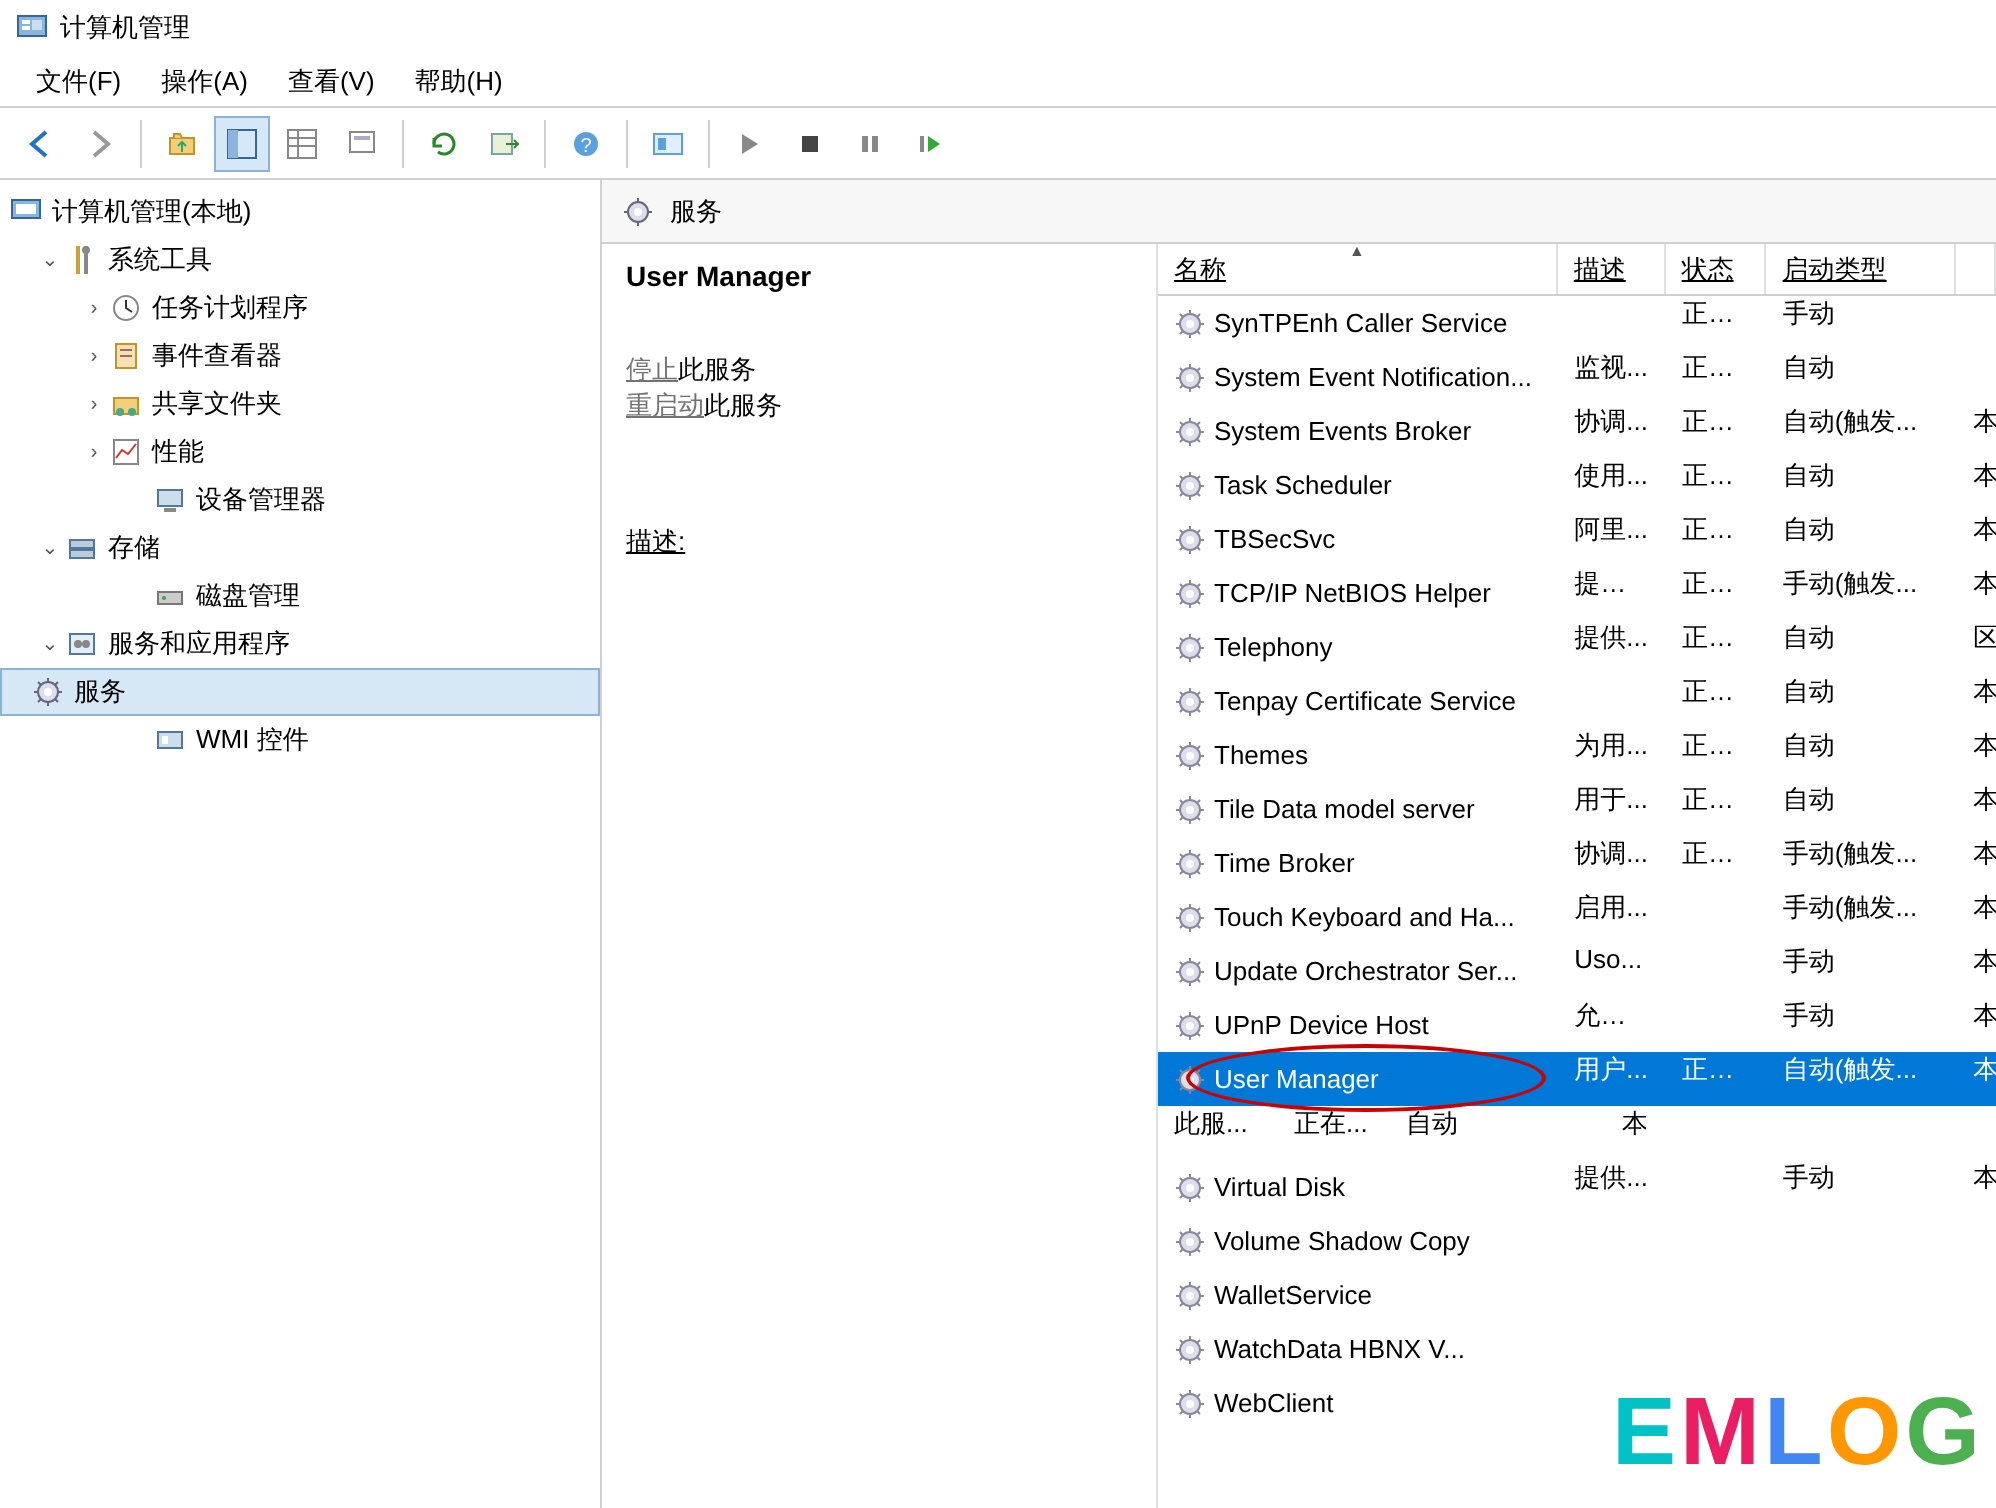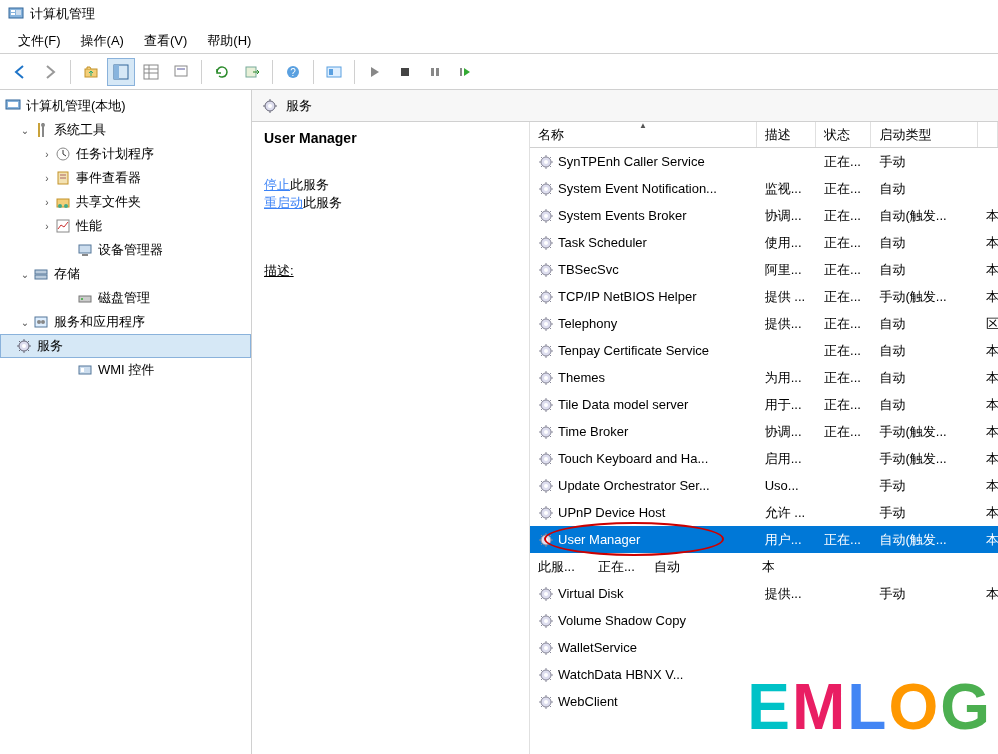--- a/index.html
+++ b/index.html
@@ -57,7 +57,7 @@
     height: calc(754px - 28px - 26px - 36px);
   }
   .left-pane {
-    width: 252px;
+    width: 301px;
     border-right: 1px solid #d0d0d0;
     overflow: auto;
     padding-top: 4px;

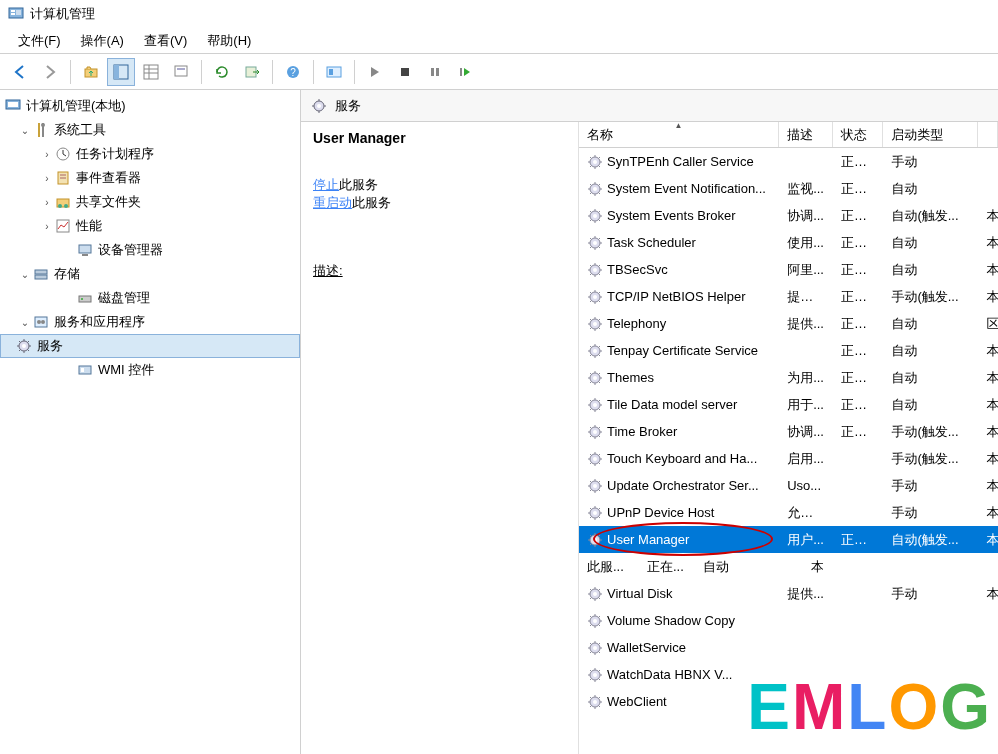--- a/index.html
+++ b/index.html
@@ -145,6 +145,7 @@
     display: flex;
     align-items: center;
     position: relative;
+    text-decoration: underline;
   }
   .sort-indicator {
     position: absolute;

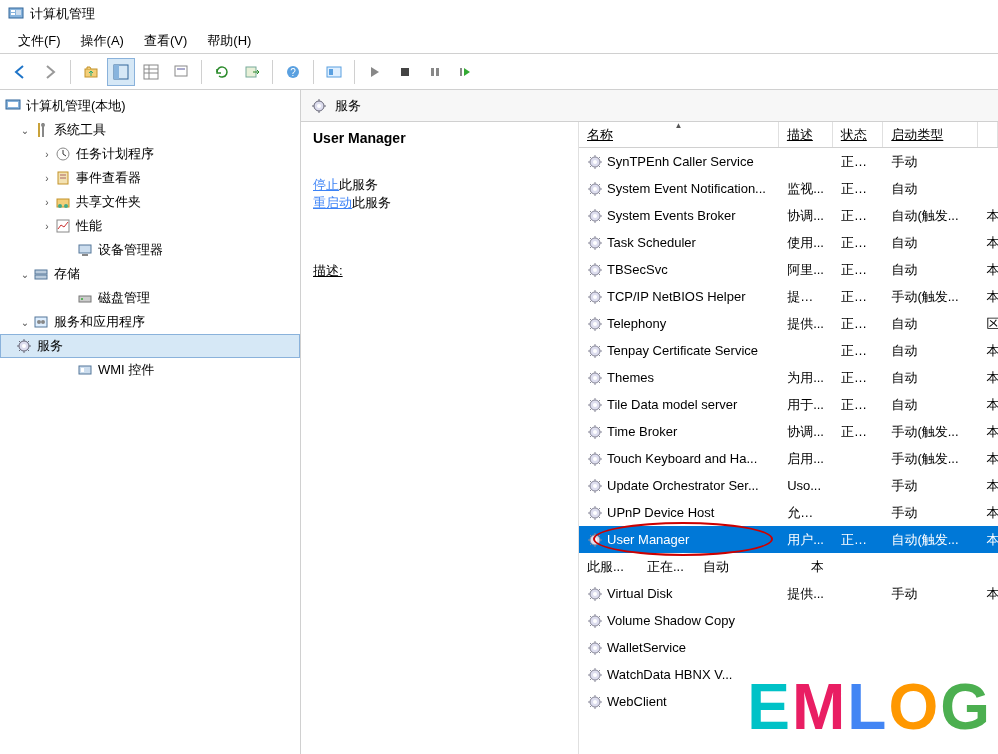--- a/index.html
+++ b/index.html
@@ -162,7 +162,6 @@
   .list-row {
     display: flex;
     height: 27px;
-    align-items: center;
   }
   .list-row.selected {
     background: #0078d7;

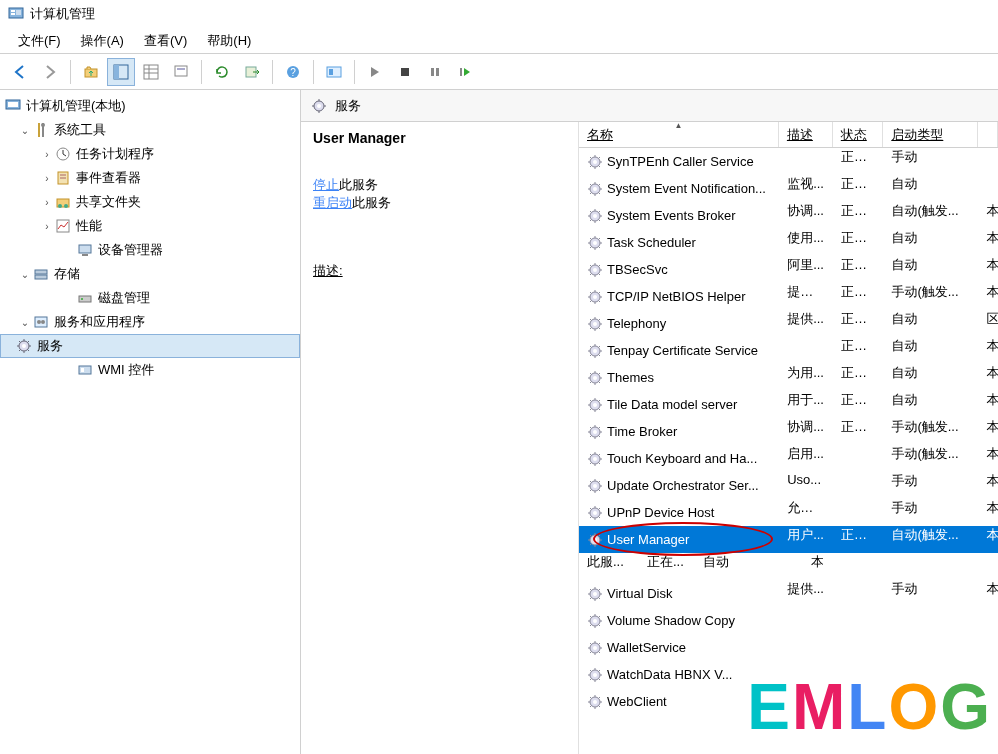--- a/index.html
+++ b/index.html
@@ -122,7 +122,7 @@
     font-size: 14px;
     margin-bottom: 30px;
   }
-  .detail-pane a { color: #3b82f6; text-decoration: underline; cursor: pointer;}
+  .detail-pane a { color: #737373; text-decoration: underline; cursor: pointer;}
   .detail-pane .desc-label { margin-top: 50px; text-decoration: underline; }
   .detail-pane .desc-text { margin-top: 4px; line-height: 1.7; }
 

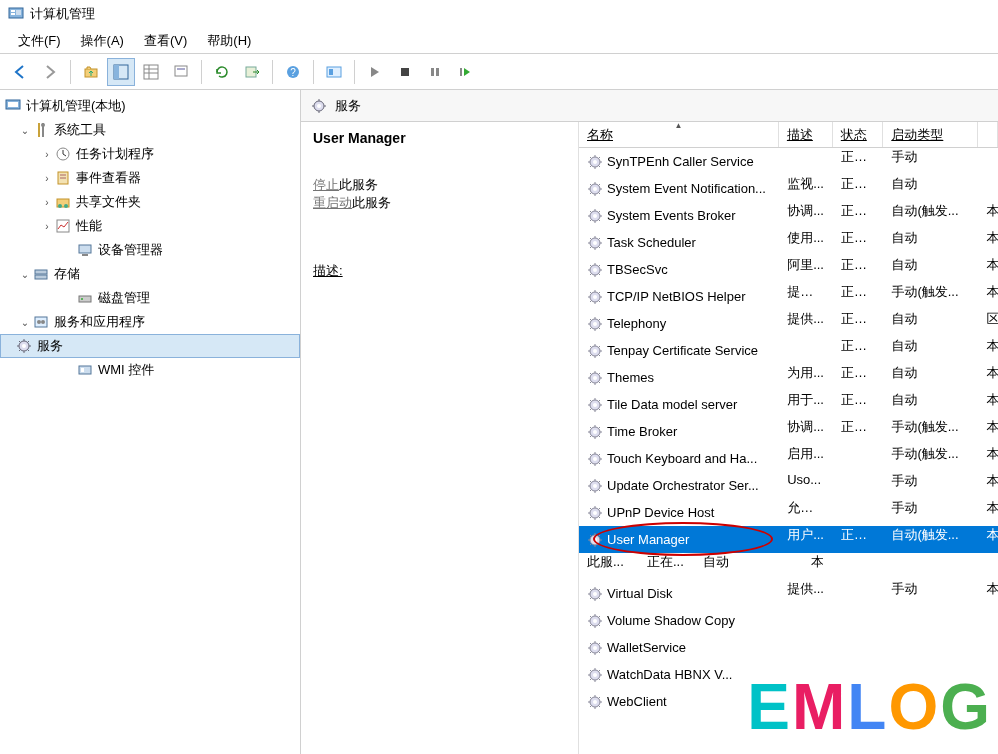--- a/index.html
+++ b/index.html
@@ -195,7 +195,7 @@
     position: absolute;
     right: 6px;
     bottom: 10px;
-    font-size: 64px;
+    font-size: 48px;
     font-weight: 900;
     font-family: Arial, sans-serif;
     letter-spacing: 2px;

